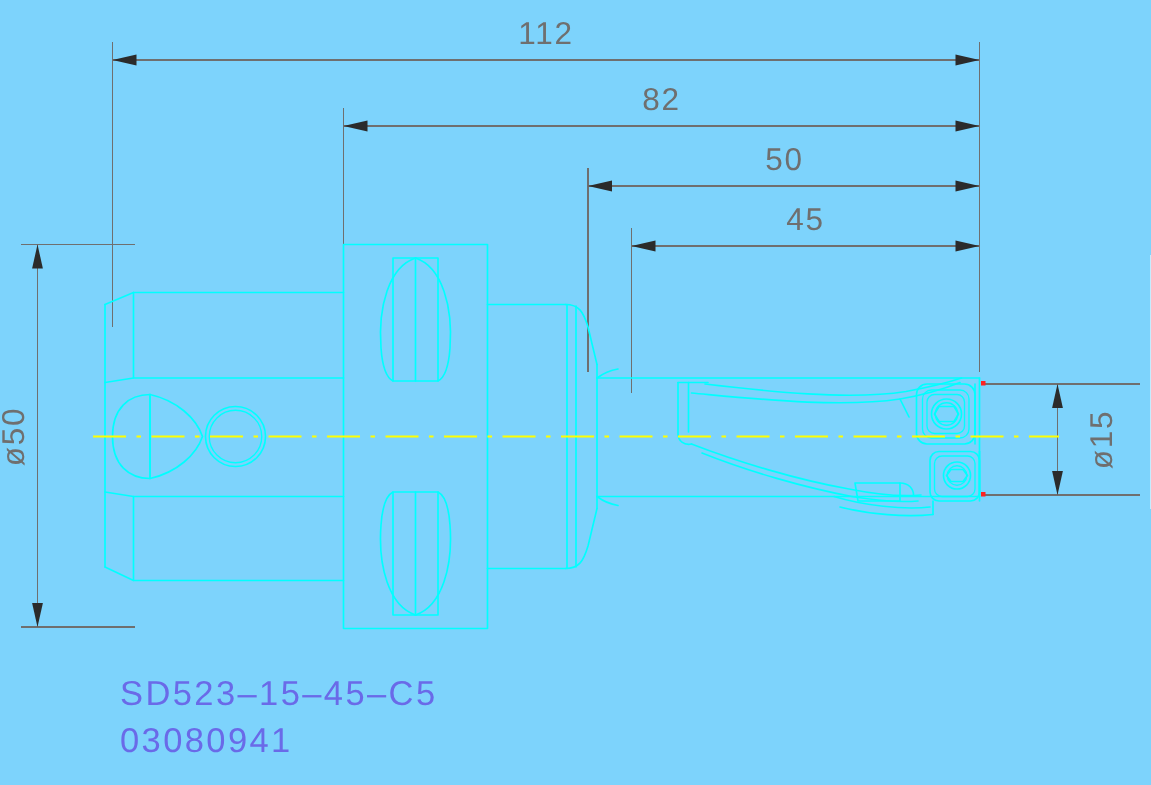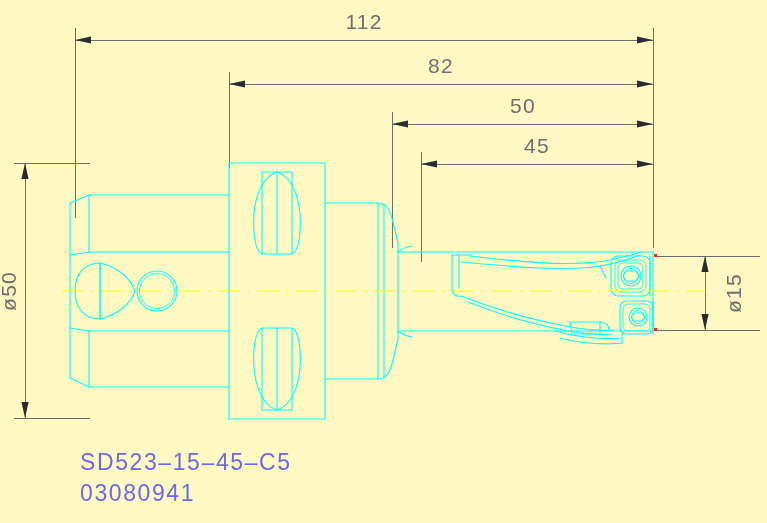--- a/index.html
+++ b/index.html
@@ -14,7 +14,7 @@
     position: relative;
     width: 767px;
     height: 523px;
-    background: #fef9c3;
+    background: #7dd3fc;
     overflow: hidden;
   }
   svg#cad {

